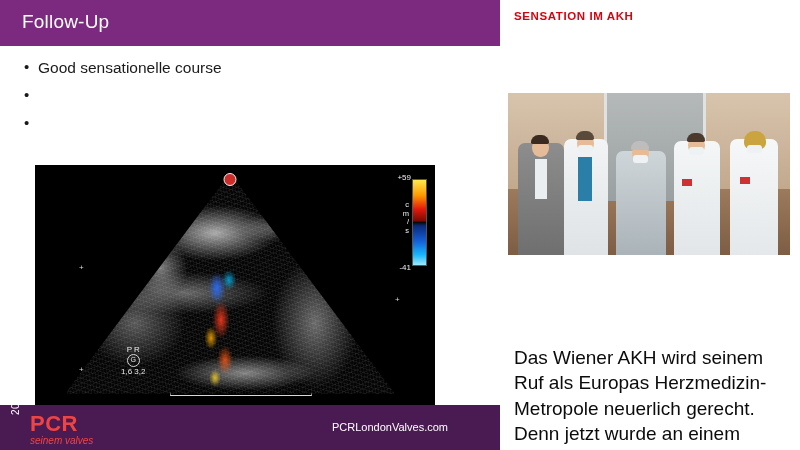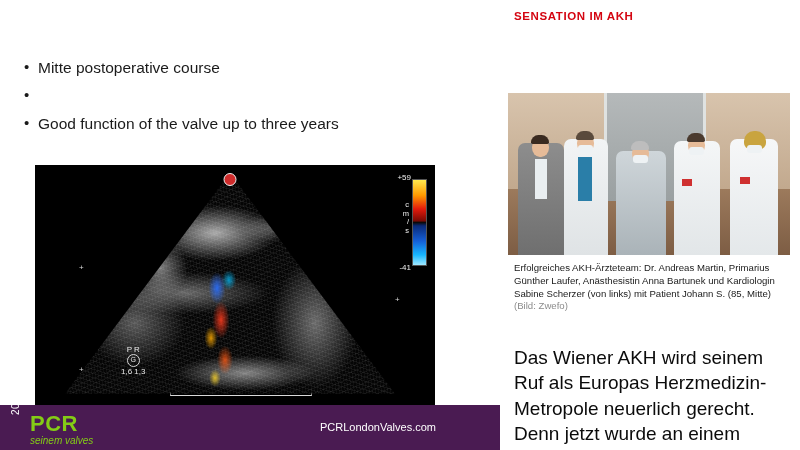--- a/index.html
+++ b/index.html
@@ -375,6 +375,9 @@
 
   <div class="left-panel">
 
+    <div class="title-bar">
+      <div class="title-text">Follow-Up</div>
+    </div>
 
     <div class="bullets">
       <div class="bullet">

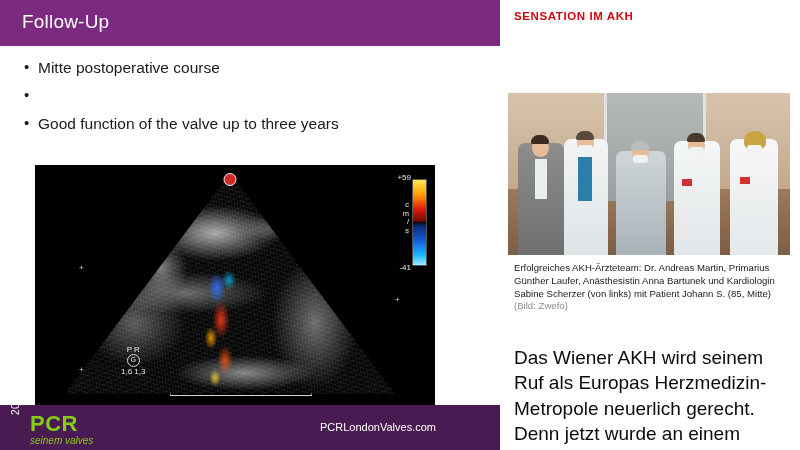--- a/index.html
+++ b/index.html
@@ -382,7 +382,7 @@
     <div class="bullets">
       <div class="bullet">
         <span class="bullet-dot">•</span>
-        <span class="bullet-text">Mitte postoperative course</span>
+        <span class="bullet-text">Good sensationelle course</span>
       </div>
       <div class="bullet">
         <span class="bullet-dot">•</span>

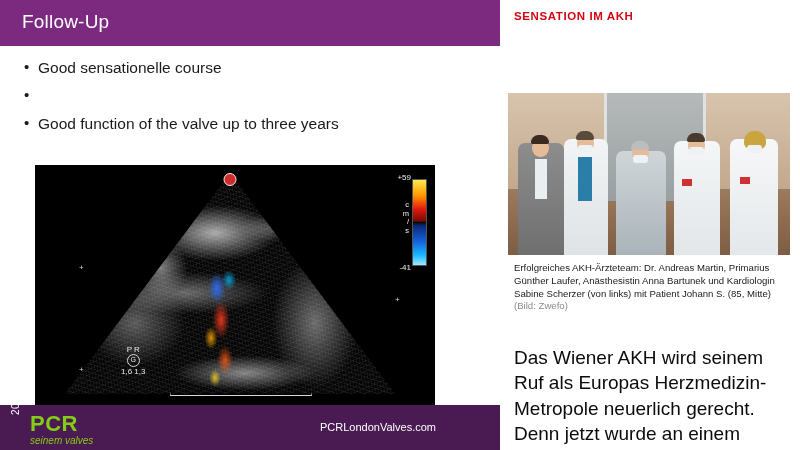--- a/index.html
+++ b/index.html
@@ -389,7 +389,6 @@
       </div>
       <div class="bullet">
         <span class="bullet-dot">•</span>
-        <span class="bullet-text">Good function of the valve up to three years</span>
       </div>
     </div>
 

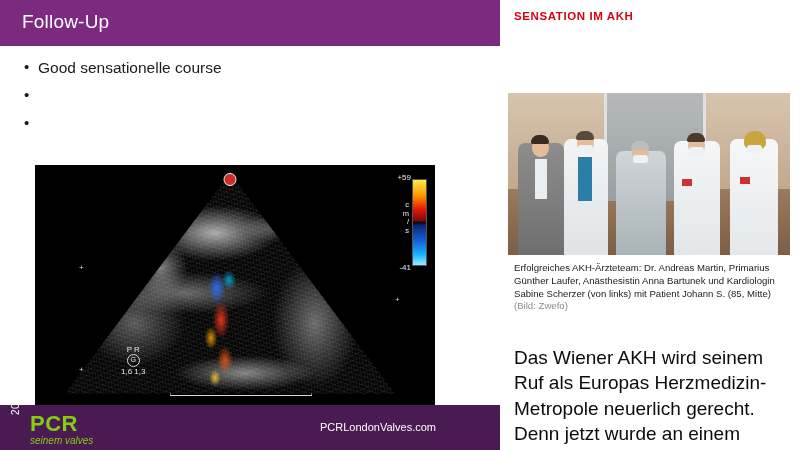--- a/index.html
+++ b/index.html
@@ -431,10 +431,6 @@
   <div class="right-panel">
     <div class="kicker">SENSATION IM AKH</div>
 
-    <div class="caption">
-      <span>Erfolgreiches AKH-Ärzteteam: Dr. Andreas Martin, Primarius Günther Laufer, Anästhesistin Anna Bartunek und Kardiologin Sabine Scherzer (von links) mit Patient Johann S. (85, Mitte)</span>
-      <span class="credit">(Bild: Zwefo)</span>
-    </div>
 
     <div class="lede">Das Wiener AKH wird seinem Ruf als Europas Herzmedizin-Metropole neuerlich gerecht. Denn jetzt wurde an einem Wiener (85) eine sensationelle Klappen-OP durchgeführt.</div>
   </div>

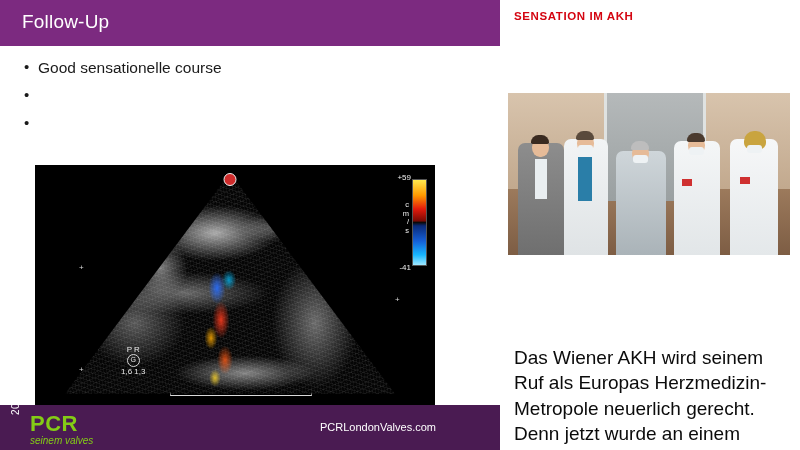--- a/index.html
+++ b/index.html
@@ -414,7 +414,7 @@
       <div class="echo-bl">
         <span>P R</span><br>
         <span class="circ">G</span><br>
-        <span>1,6  1,3</span>
+        <span>1,6  3,2</span>
       </div>
     </div>
 

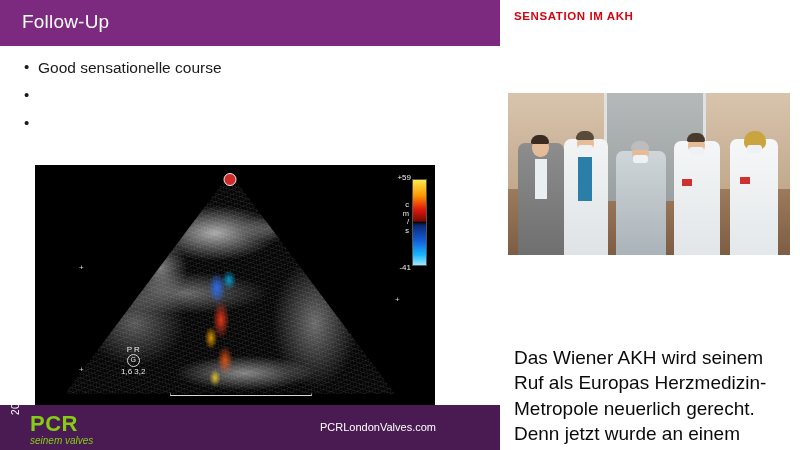--- a/index.html
+++ b/index.html
@@ -234,7 +234,7 @@
     position: absolute;
     left: 30px;
     top: 8px;
-    color: #84cc16;
+    color: #ef4444;
   }
   .pcr-logo .pcr-main {
     font-size: 22px;

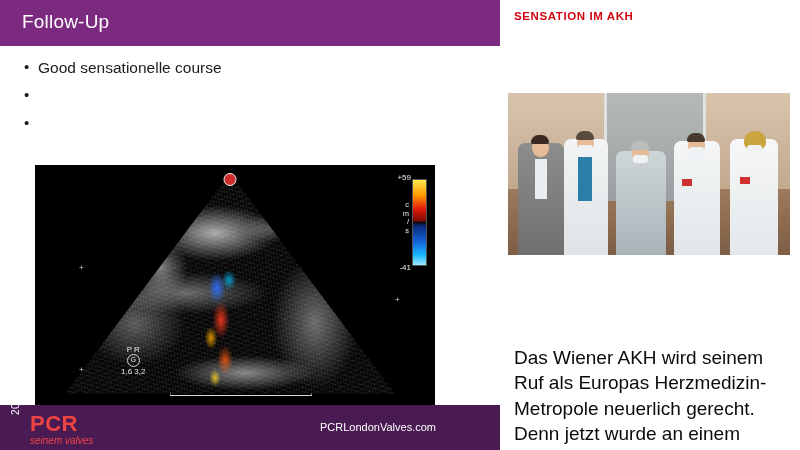--- a/index.html
+++ b/index.html
@@ -260,7 +260,7 @@
   }
   .pcr-url {
     position: absolute;
-    left: 320px;
+    left: 332px;
     top: 16px;
     color: #ffffff;
     font-size: 11px;

